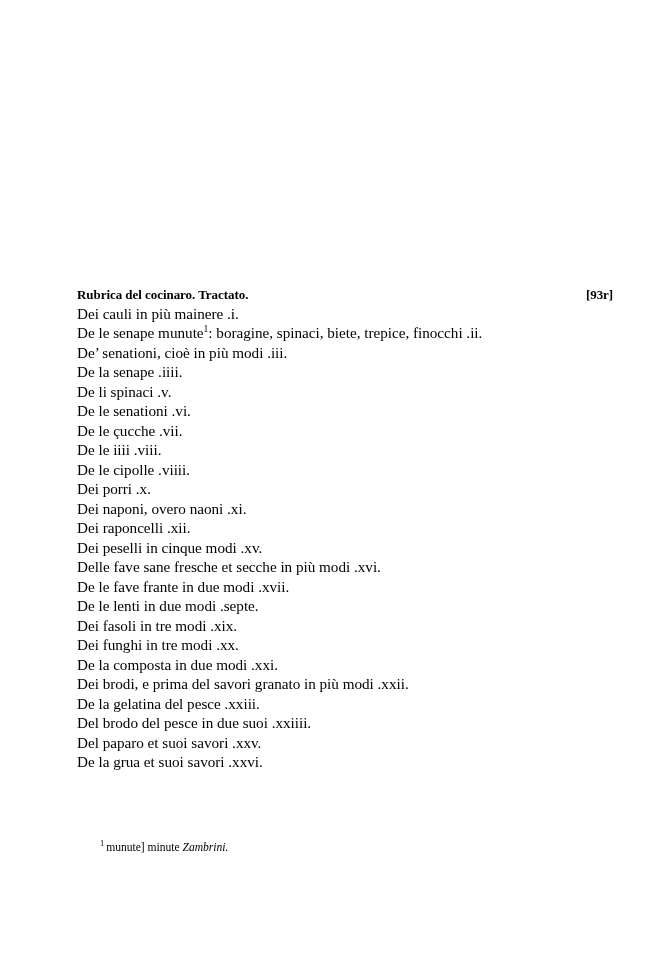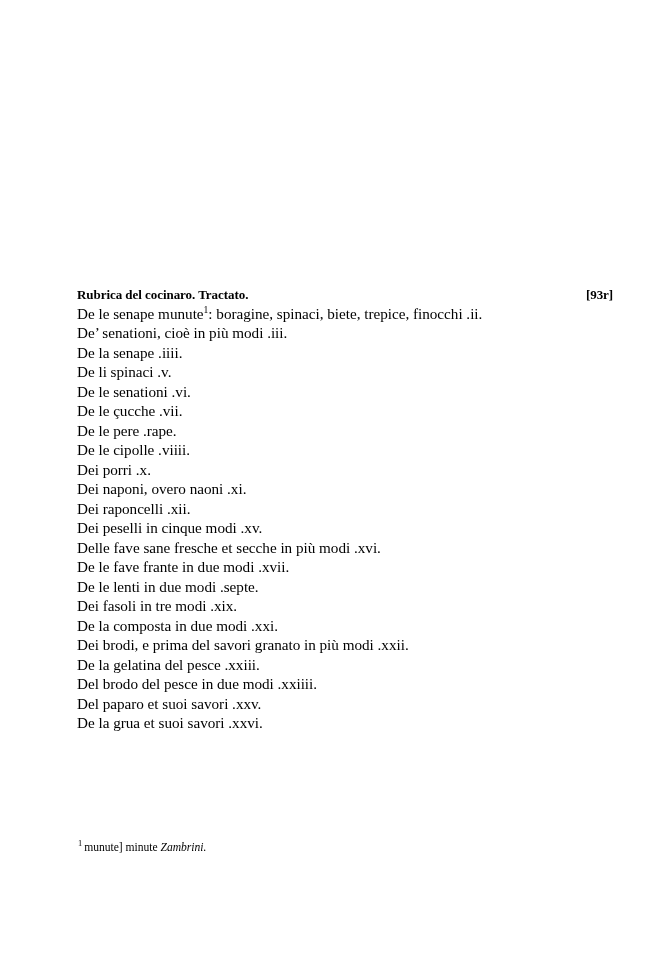--- a/index.html
+++ b/index.html
@@ -117,6 +117,7 @@
     </div>
 
     <ul class="toc" id="toc-list">
+        <li class="toc-line"><span>Dei cauli in più mainere .i.</span></li>
         <li class="toc-line"><span>De le senape munute</span><span class="fn-ref">1</span><span>: boragine, spinaci, biete, trepice, finocchi .ii.</span></li>
         <li class="toc-line"><span>De’ senationi, cioè in più modi .iii.</span></li>
         <li class="toc-line"><span>De la senape .iiii.</span></li>

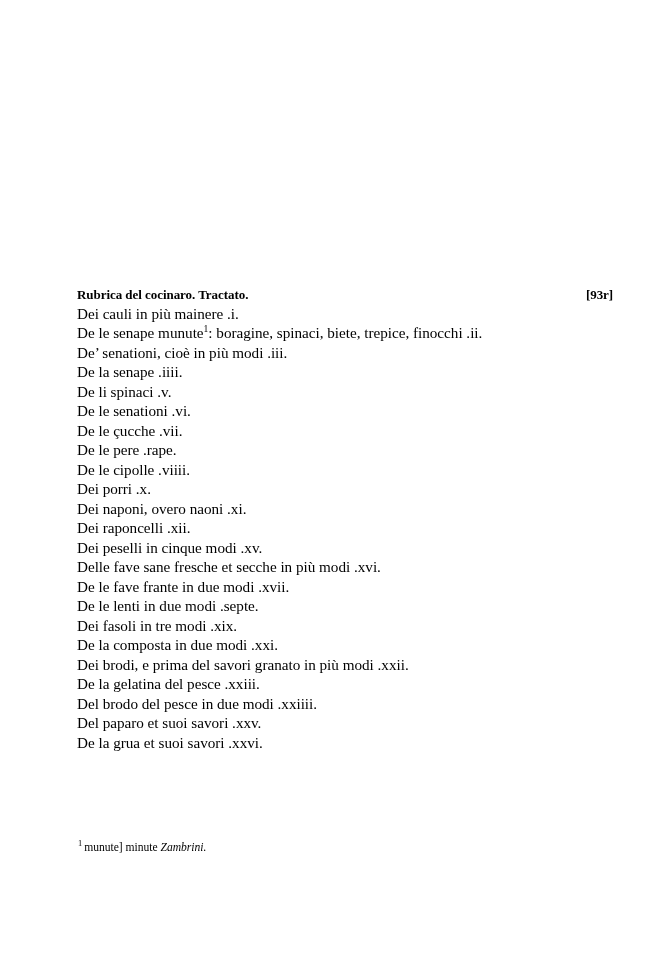--- a/index.html
+++ b/index.html
@@ -124,7 +124,7 @@
         <li class="toc-line"><span>De li spinaci .v.</span></li>
         <li class="toc-line"><span>De le senationi .vi.</span></li>
         <li class="toc-line"><span>De le çucche .vii.</span></li>
-        <li class="toc-line"><span>De le pere .rape.</span></li>
+        <li class="toc-line"><span>De le iiii .viii.</span></li>
         <li class="toc-line"><span>De le cipolle .viiii.</span></li>
         <li class="toc-line"><span>Dei porri .x.</span></li>
         <li class="toc-line"><span>Dei naponi, overo naoni .xi.</span></li>

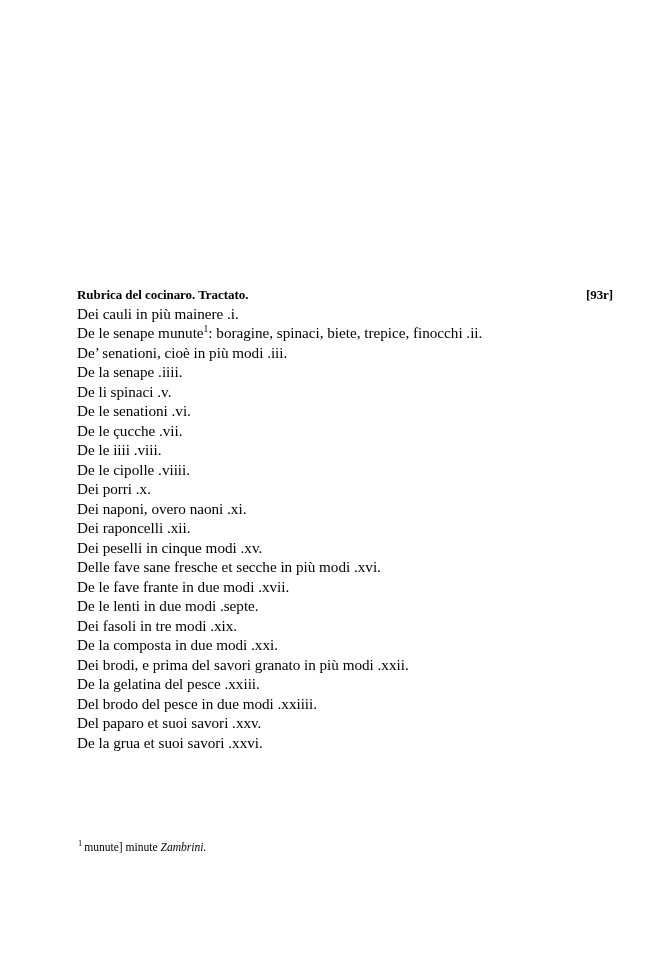--- a/index.html
+++ b/index.html
@@ -134,6 +134,7 @@
         <li class="toc-line"><span>De le fave frante in due modi .xvii.</span></li>
         <li class="toc-line"><span>De le lenti in due modi .septe.</span></li>
         <li class="toc-line"><span>Dei fasoli in tre modi .xix.</span></li>
+        <li class="toc-line"><span>Dei funghi in tre modi .xx.</span></li>
         <li class="toc-line"><span>De la composta in due modi .xxi.</span></li>
         <li class="toc-line"><span>Dei brodi, e prima del savori granato in più modi .xxii.</span></li>
         <li class="toc-line"><span>De la gelatina del pesce .xxiii.</span></li>

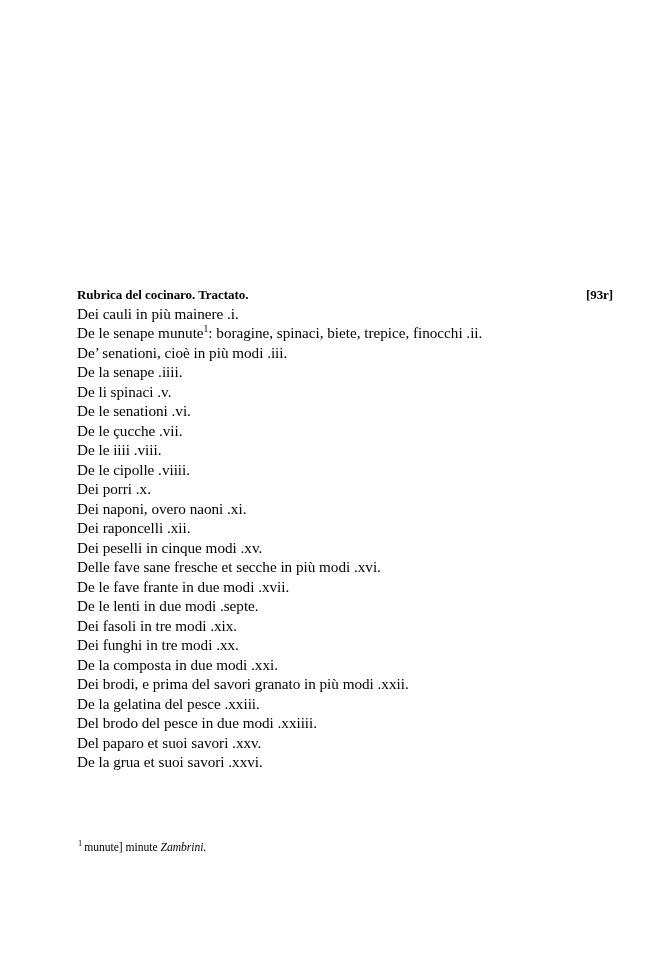--- a/index.html
+++ b/index.html
@@ -138,7 +138,7 @@
         <li class="toc-line"><span>De la composta in due modi .xxi.</span></li>
         <li class="toc-line"><span>Dei brodi, e prima del savori granato in più modi .xxii.</span></li>
         <li class="toc-line"><span>De la gelatina del pesce .xxiii.</span></li>
-        <li class="toc-line"><span>Del brodo del pesce in due modi .xxiiii.</span></li>
+        <li class="toc-line"><span>Del brodo del pesce in due suoi .xxiiii.</span></li>
         <li class="toc-line"><span>Del paparo et suoi savori .xxv.</span></li>
         <li class="toc-line"><span>De la grua et suoi savori .xxvi.</span></li>
       </ul>

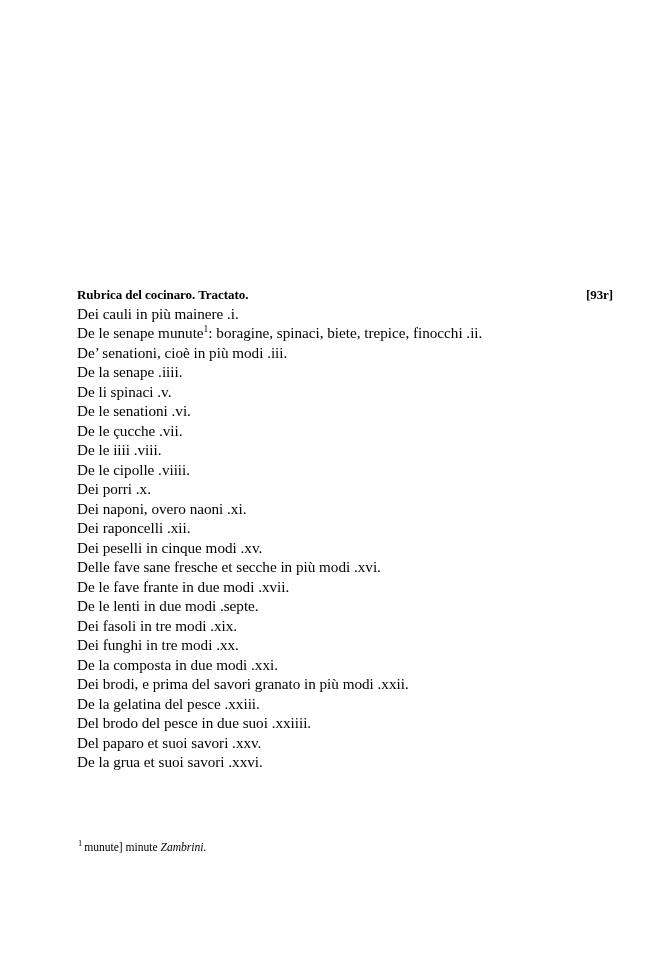--- a/index.html
+++ b/index.html
@@ -91,6 +91,7 @@
     line-height: 15px;
     white-space: nowrap;
     letter-spacing: -0.02px;
+    margin-left: 22px;
   }
 
   .footnote .fn-num {

